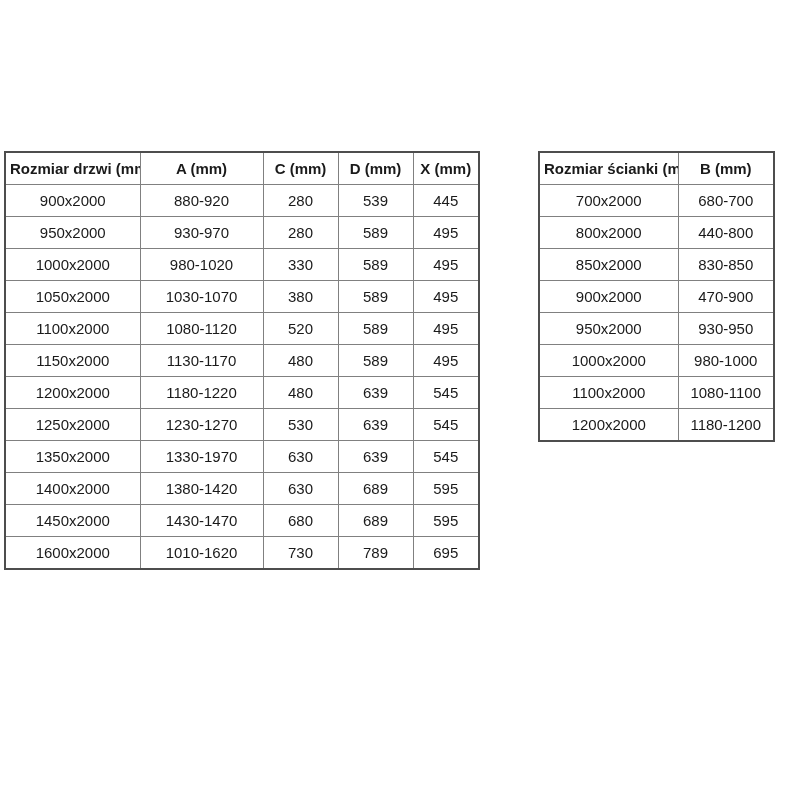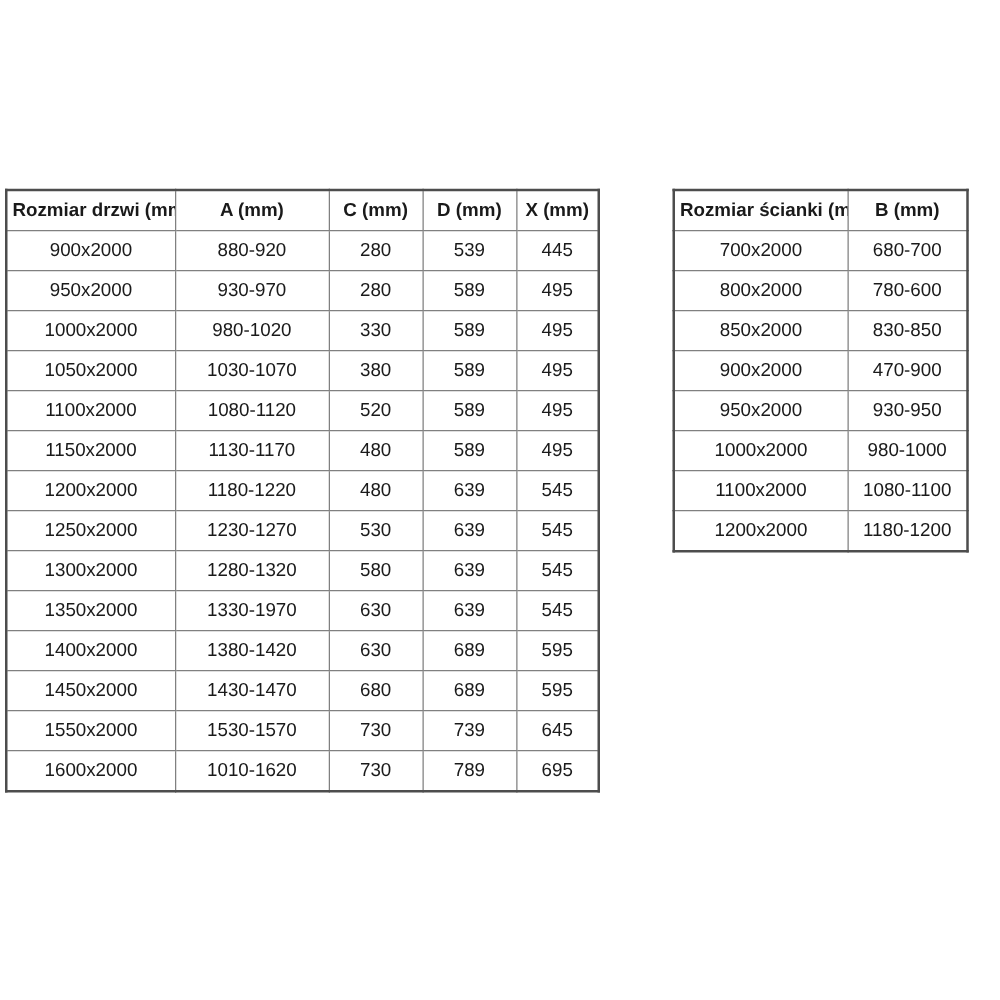--- a/index.html
+++ b/index.html
@@ -197,7 +197,7 @@
         </tr>
         <tr>
           <td>800x2000</td>
-          <td>780-600</td>
+          <td>440-800</td>
         </tr>
         <tr>
           <td>850x2000</td>

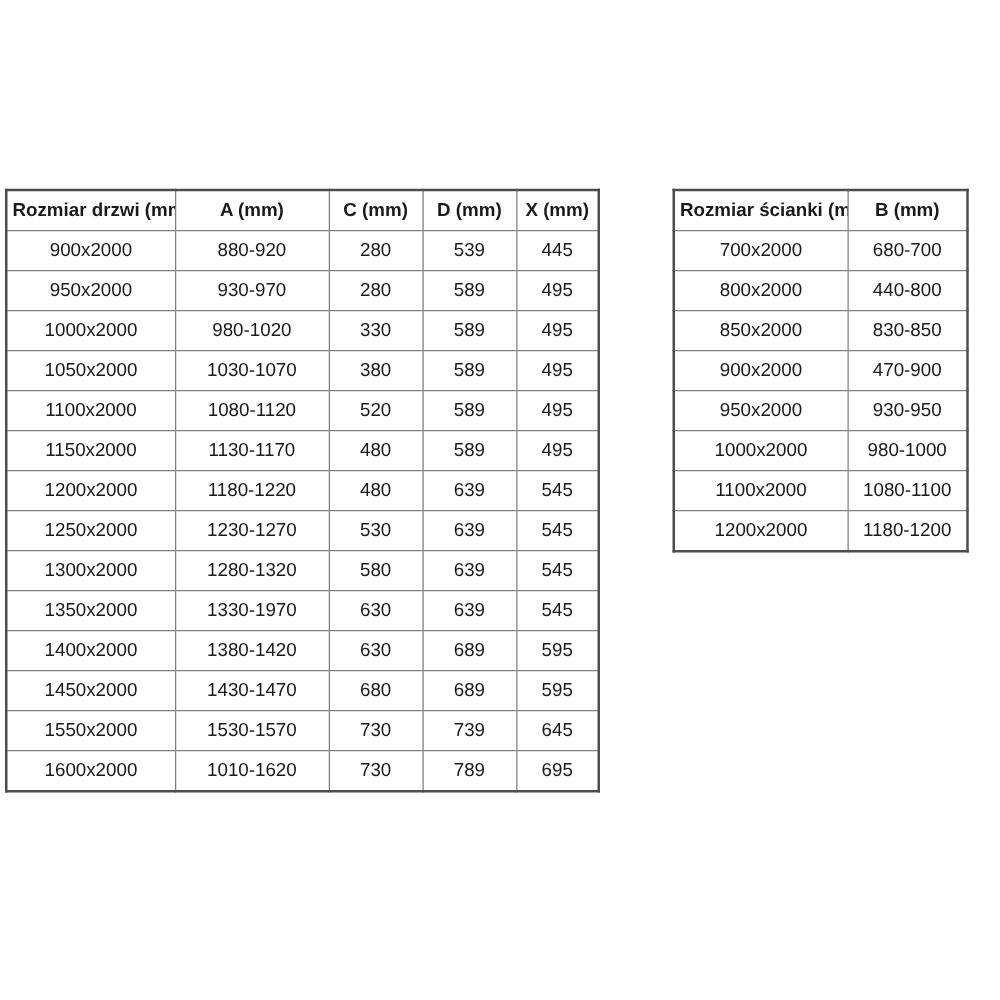--- a/index.html
+++ b/index.html
@@ -135,13 +135,6 @@
           <td>545</td>
         </tr>
         <tr>
-          <td>1300x2000</td>
-          <td>1280-1320</td>
-          <td>580</td>
-          <td>639</td>
-          <td>545</td>
-        </tr>
-        <tr>
           <td>1350x2000</td>
           <td>1330-1970</td>
           <td>630</td>

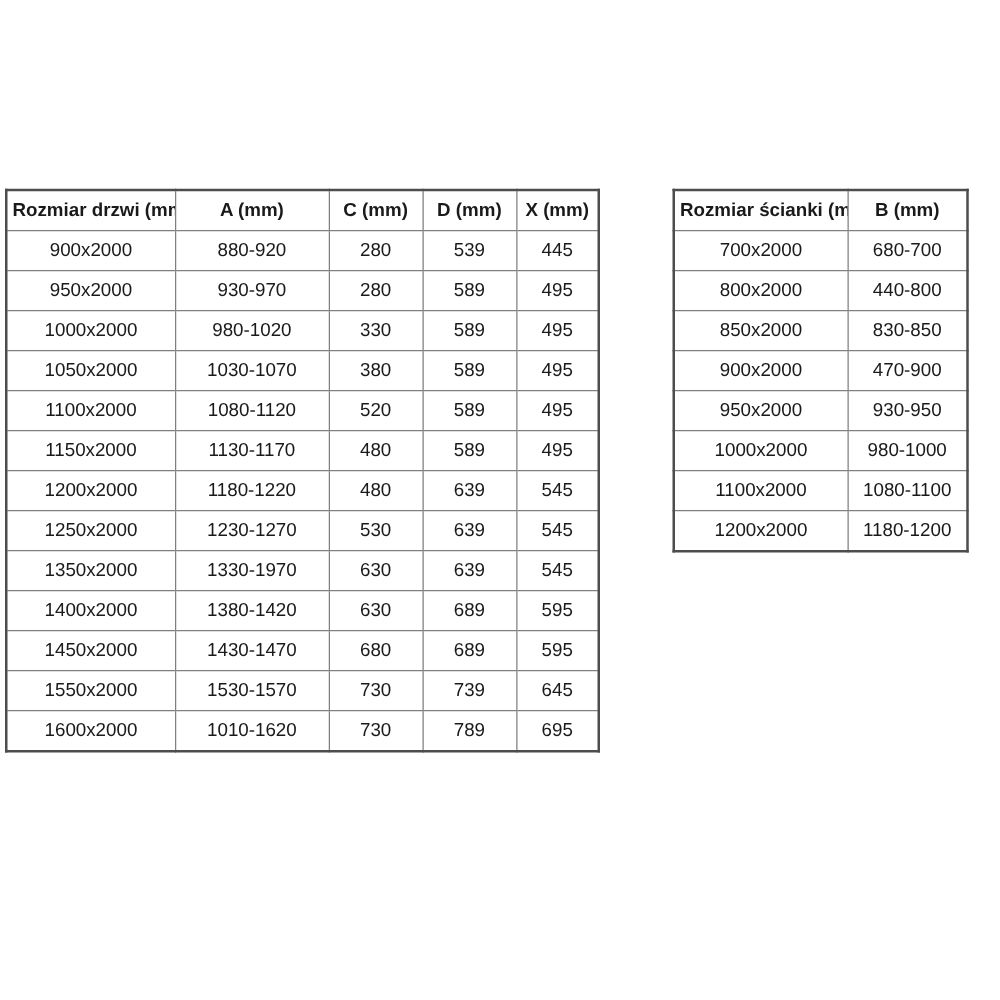--- a/index.html
+++ b/index.html
@@ -156,13 +156,6 @@
           <td>595</td>
         </tr>
         <tr>
-          <td>1550x2000</td>
-          <td>1530-1570</td>
-          <td>730</td>
-          <td>739</td>
-          <td>645</td>
-        </tr>
-        <tr>
           <td>1600x2000</td>
           <td>1010-1620</td>
           <td>730</td>

